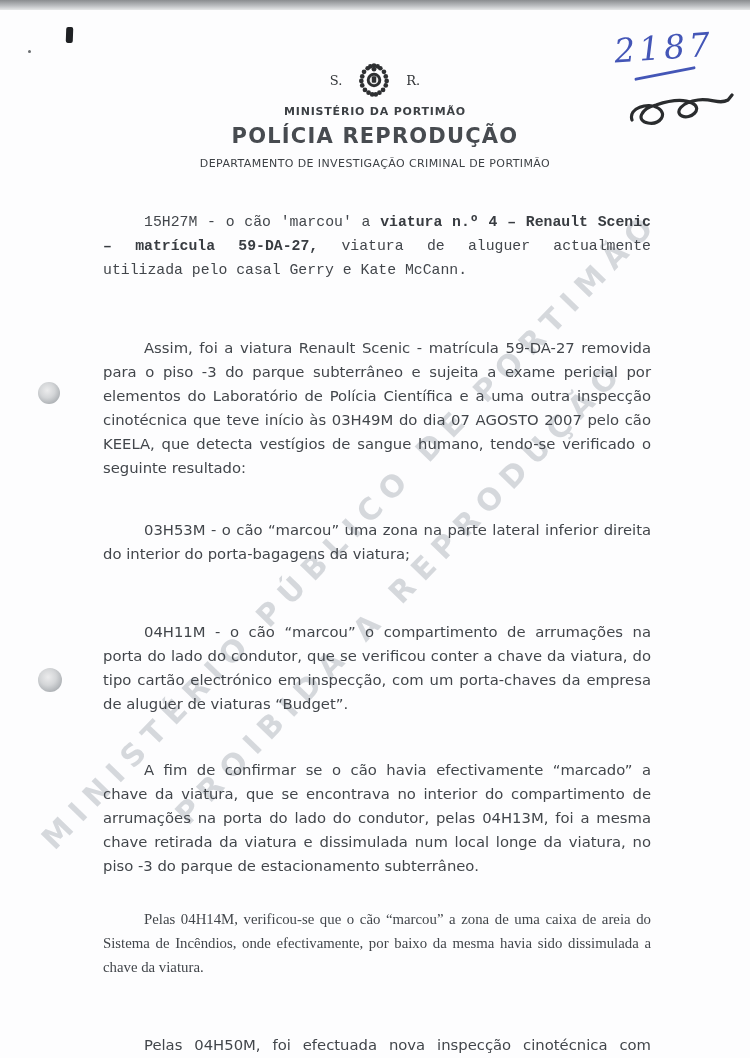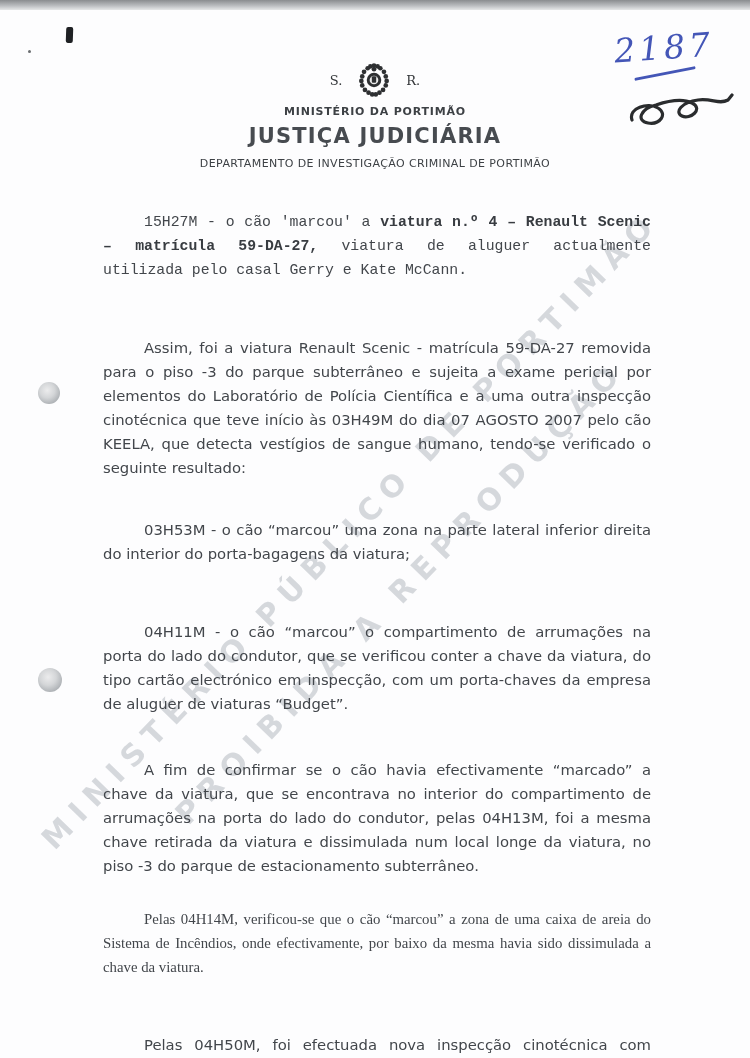--- a/index.html
+++ b/index.html
@@ -100,7 +100,7 @@
       <span class="sov">R.</span>
     </div>
     <div class="ministry">MINISTÉRIO DA PORTIMÃO</div>
-    <div class="institution">JUSTIÇA JUDICIÁRIA</div>
+    <div class="institution">POLÍCIA REPRODUÇÃO</div>
     <div class="department">DEPARTAMENTO DE INVESTIGAÇÃO CRIMINAL DE PORTIMÃO</div>
   </div>
 

